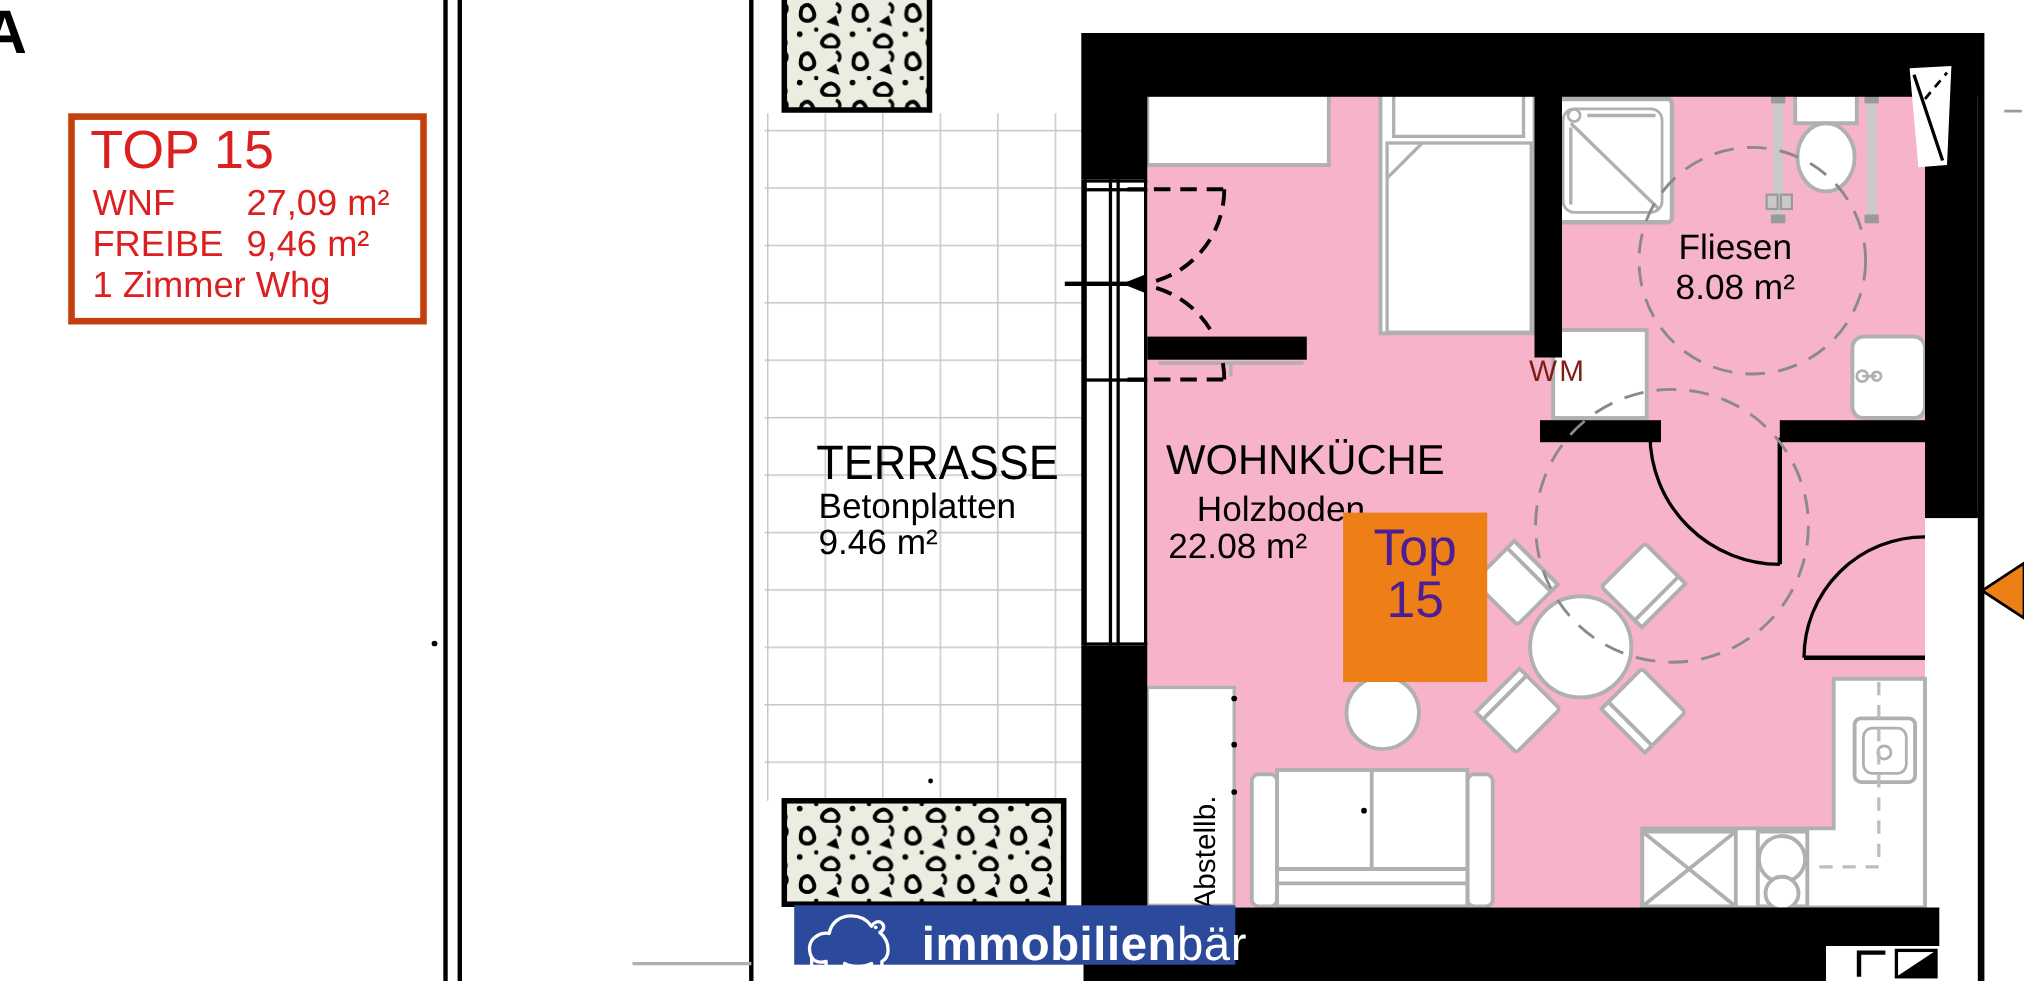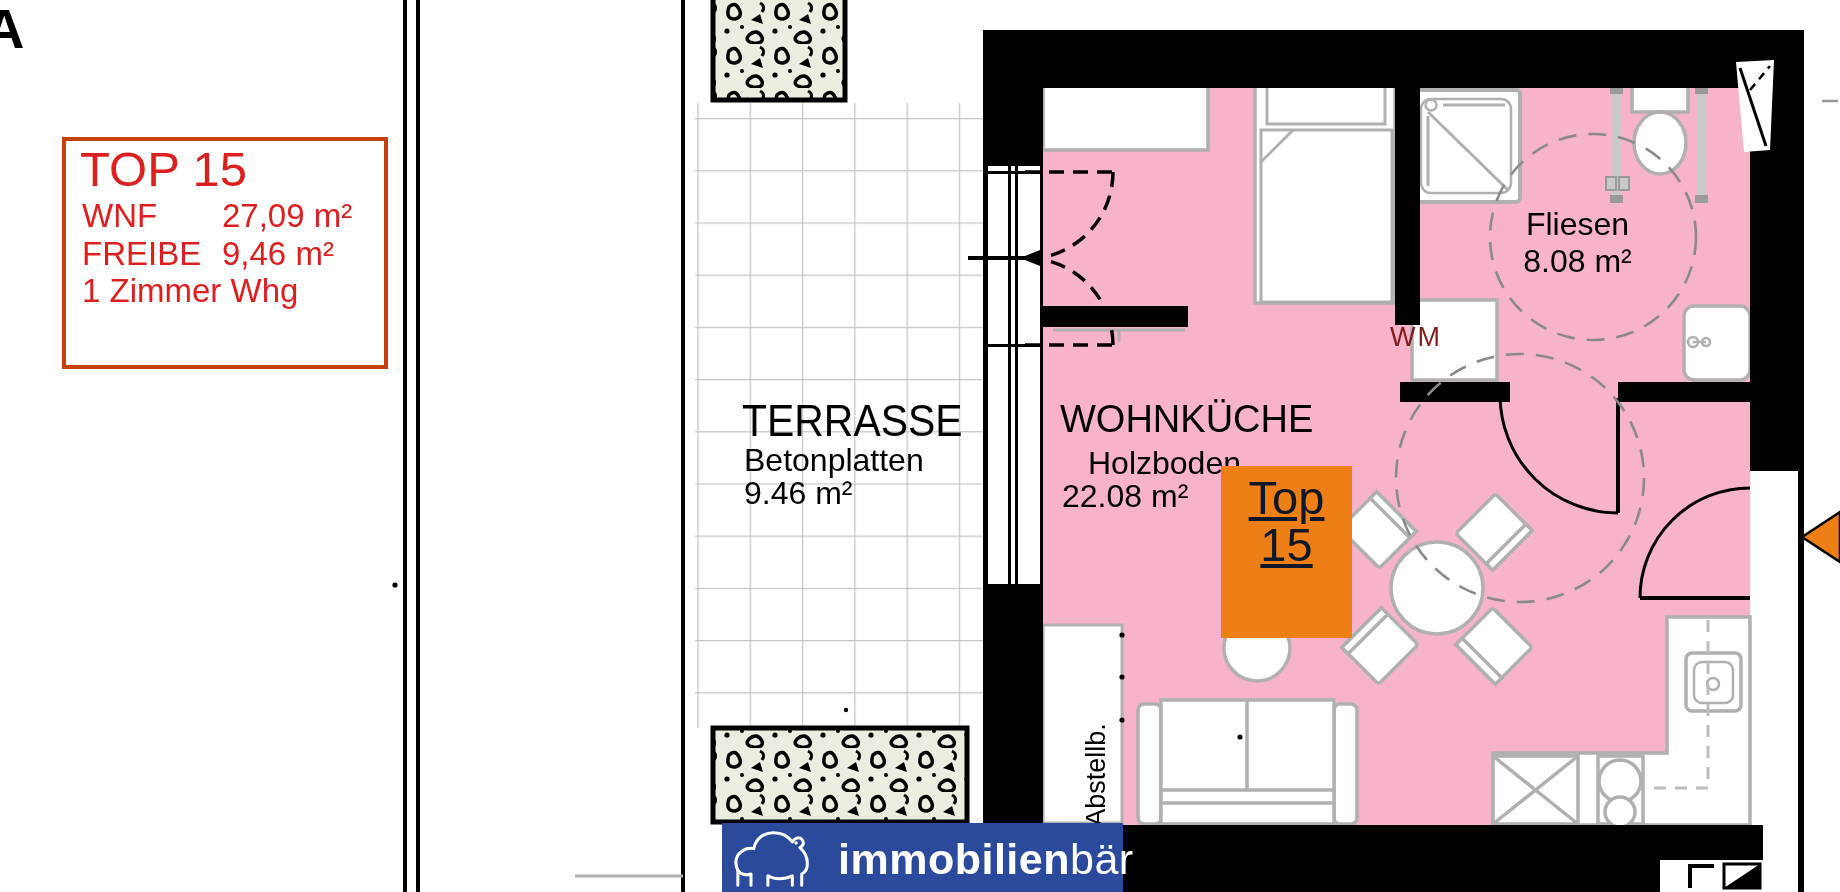--- a/index.html
+++ b/index.html
@@ -7,8 +7,8 @@
          font-family:"Liberation Sans",sans-serif;}
   #plan-svg{position:absolute;left:0;top:0;}
   .plan-label{position:absolute;color:#000;line-height:1.05;white-space:nowrap;}
-  .red-box{position:absolute;left:62px;top:103px;width:326px;height:232px;
-           border:4px solid #c2410c;box-sizing:border-box;color:var(--red);margin-top:34px;}
+  .red-box{position:absolute;left:62px;top:103px;width:326px;height:192px;
+           border:6px solid #c2410c;box-sizing:border-box;color:var(--red);}
   .red-box .title{position:absolute;left:14px;top:0px;font-size:49px;}
   .red-box .row{display:flex;font-size:33px;}
   .red-box .row .lbl{width:140px;}

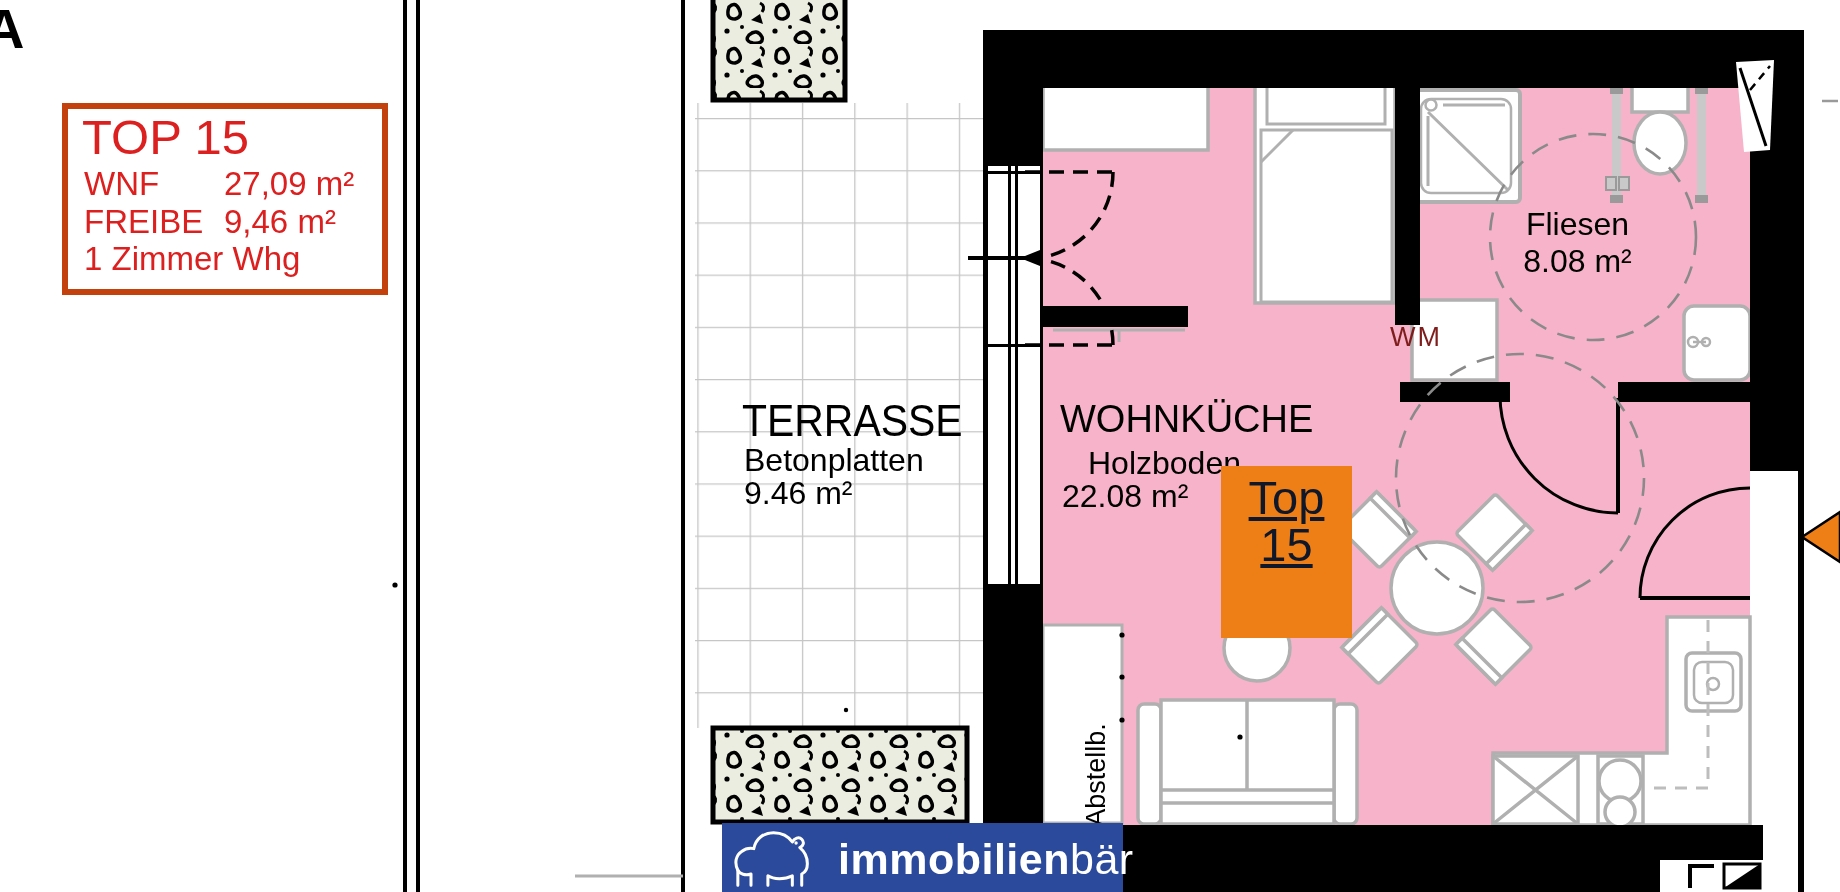--- a/index.html
+++ b/index.html
@@ -14,8 +14,8 @@
   .red-box .row .lbl{width:140px;}
   .red-box .rows{position:absolute;left:16px;top:56px;line-height:1.16;}
   .red-box .typeline{position:absolute;left:16px;top:131px;font-size:33px;}
-  .badge{position:absolute;left:1221px;top:466px;width:131px;height:172px;
-         background:var(--orange);color:#0f172a;text-align:center;font-size:47px;line-height:1.0;text-decoration:underline;}
+  .badge{position:absolute;left:1221px;top:466px;width:131px;height:154px;
+         background:var(--orange);color:#4c1d95;text-align:center;font-size:47px;line-height:1.0;}
   .badge .b1{margin-top:8px;}
   .banner{position:absolute;left:722px;top:823px;width:401px;height:69px;
           background:var(--banner_blue);color:#fff;}

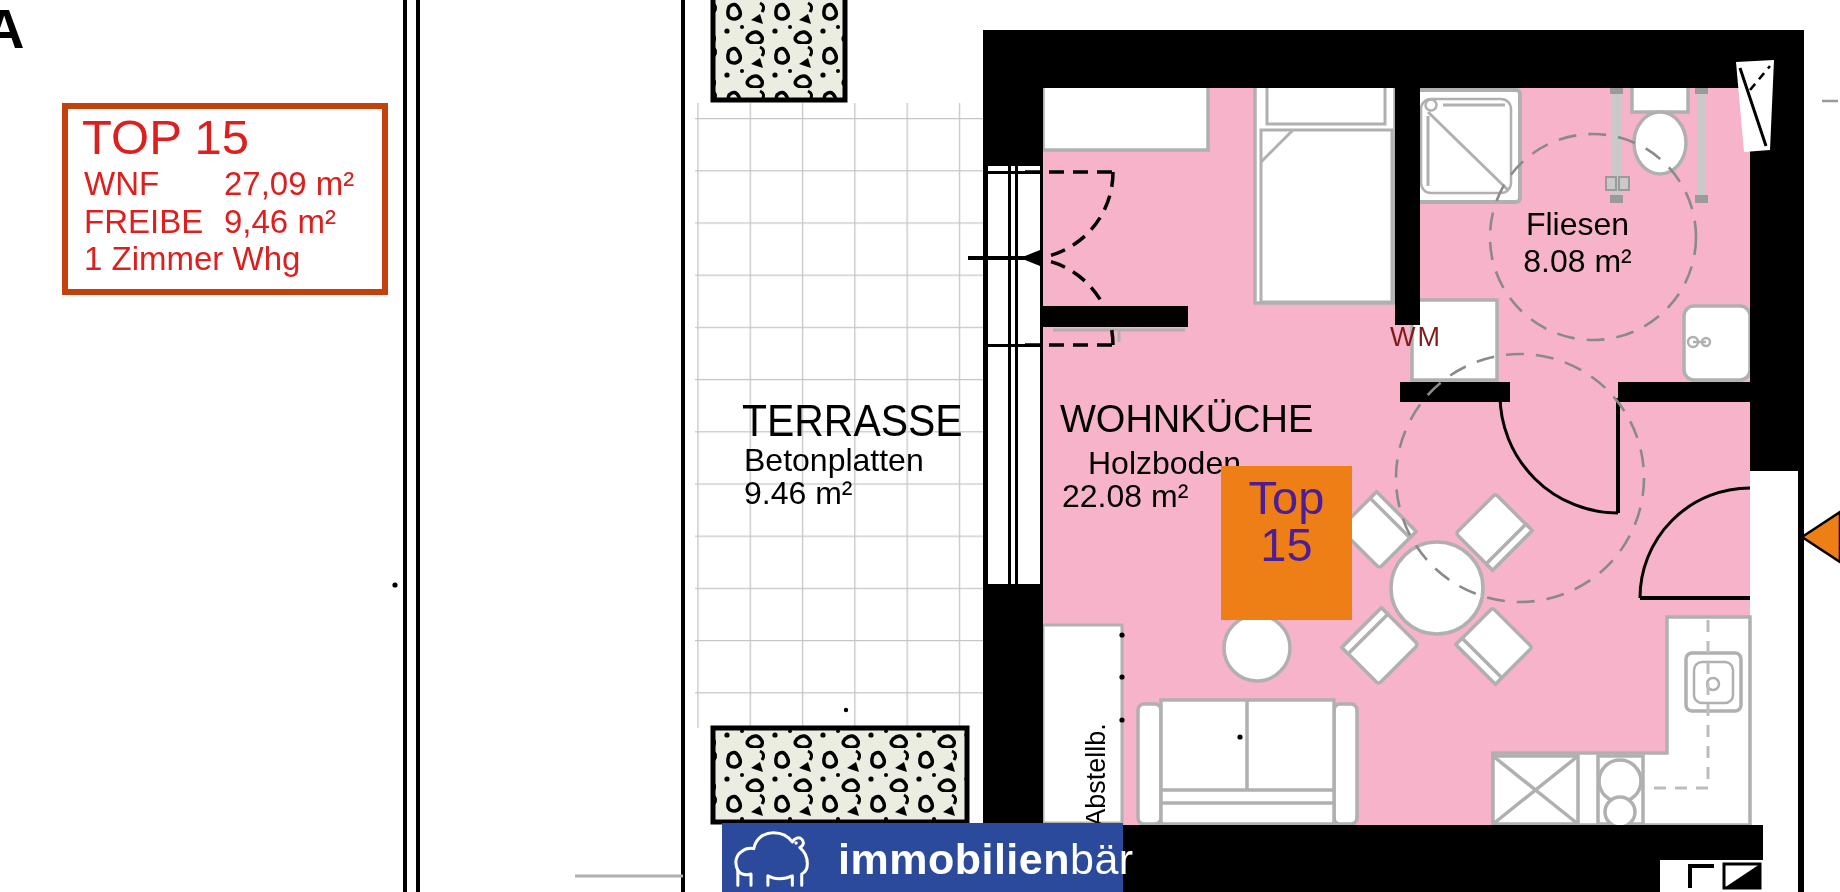--- a/index.html
+++ b/index.html
@@ -17,7 +17,7 @@
   .badge{position:absolute;left:1221px;top:466px;width:131px;height:154px;
          background:var(--orange);color:#4c1d95;text-align:center;font-size:47px;line-height:1.0;}
   .badge .b1{margin-top:8px;}
-  .banner{position:absolute;left:722px;top:823px;width:401px;height:69px;
+  .banner{position:absolute;left:722px;top:823px;width:401px;height:54px;
           background:var(--banner_blue);color:#fff;}
   .banner .wordmark{position:absolute;left:116px;top:12px;font-size:43px;letter-spacing:.5px;}
   .banner .bold{font-weight:700;}

